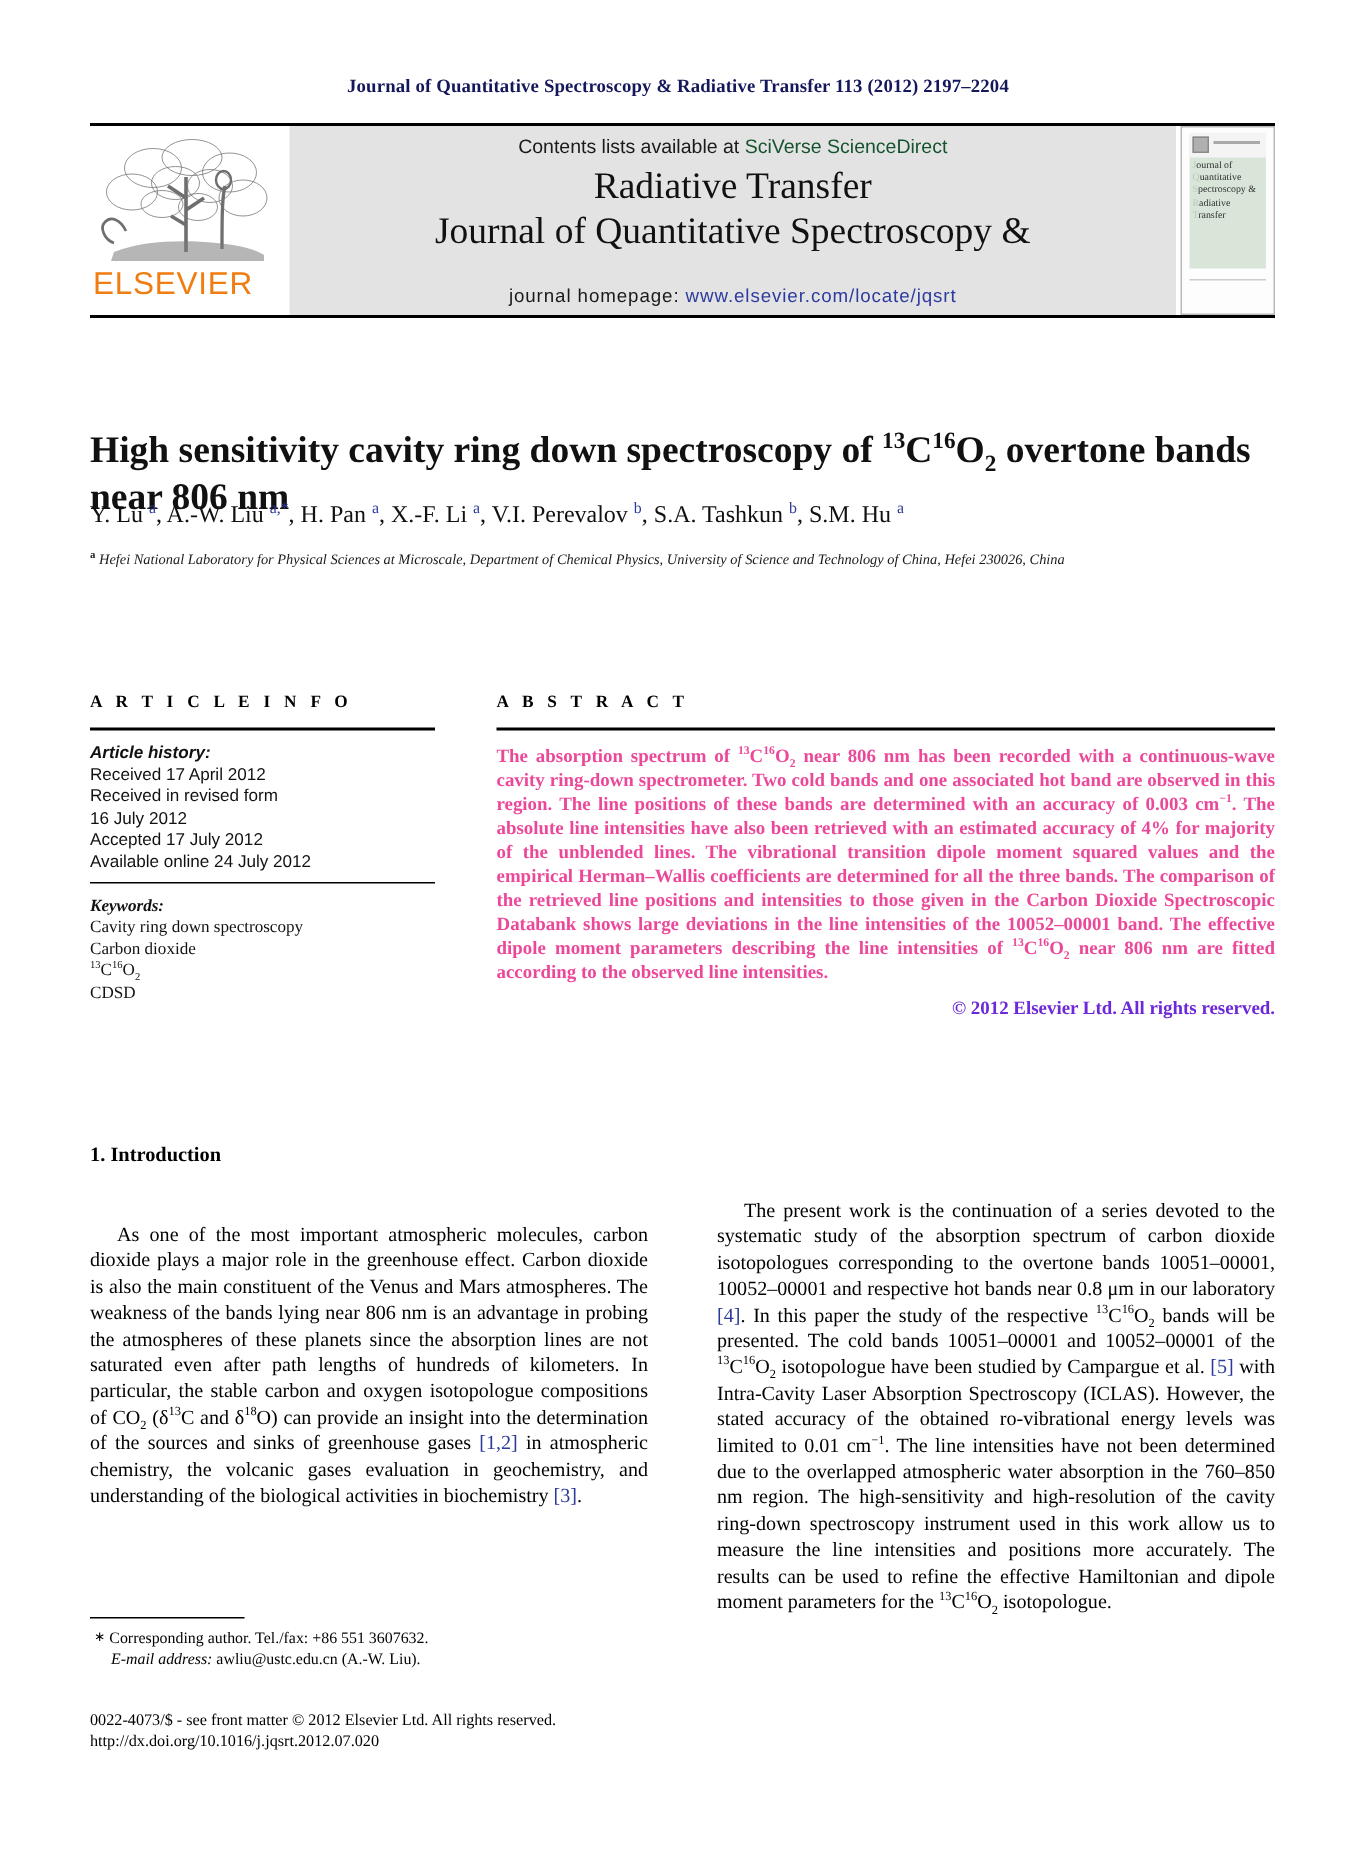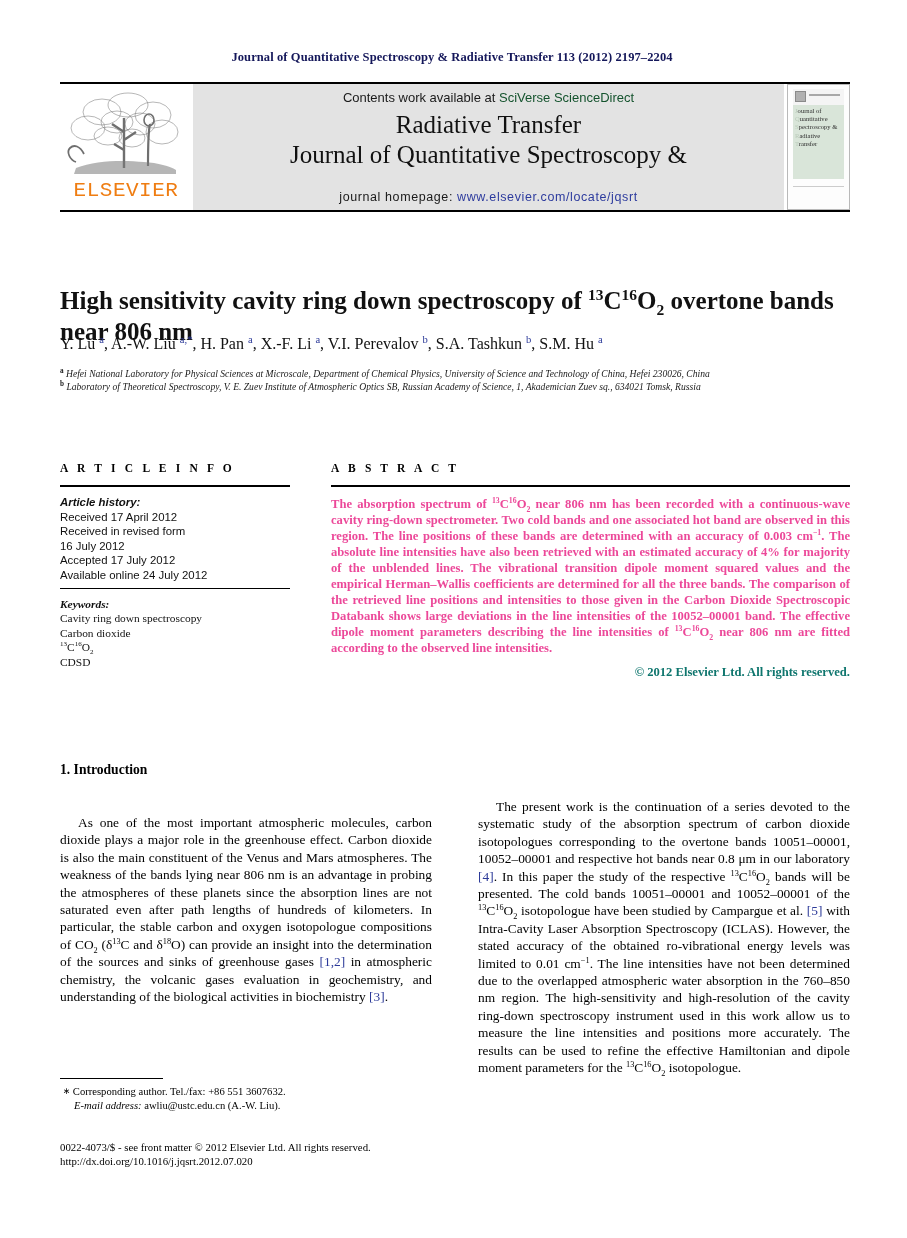--- a/index.html
+++ b/index.html
@@ -384,7 +384,7 @@
 
     <div class="center-band">
       <div class="contents-line">
-        <span>Contents work available at </span><span class="sd">SciVerse ScienceDirect</span>
+        <span>Contents lists available at </span><span class="sd">SciVerse ScienceDirect</span>
       </div>
       <div class="journal-title">
         <div>Radiative Transfer</div>

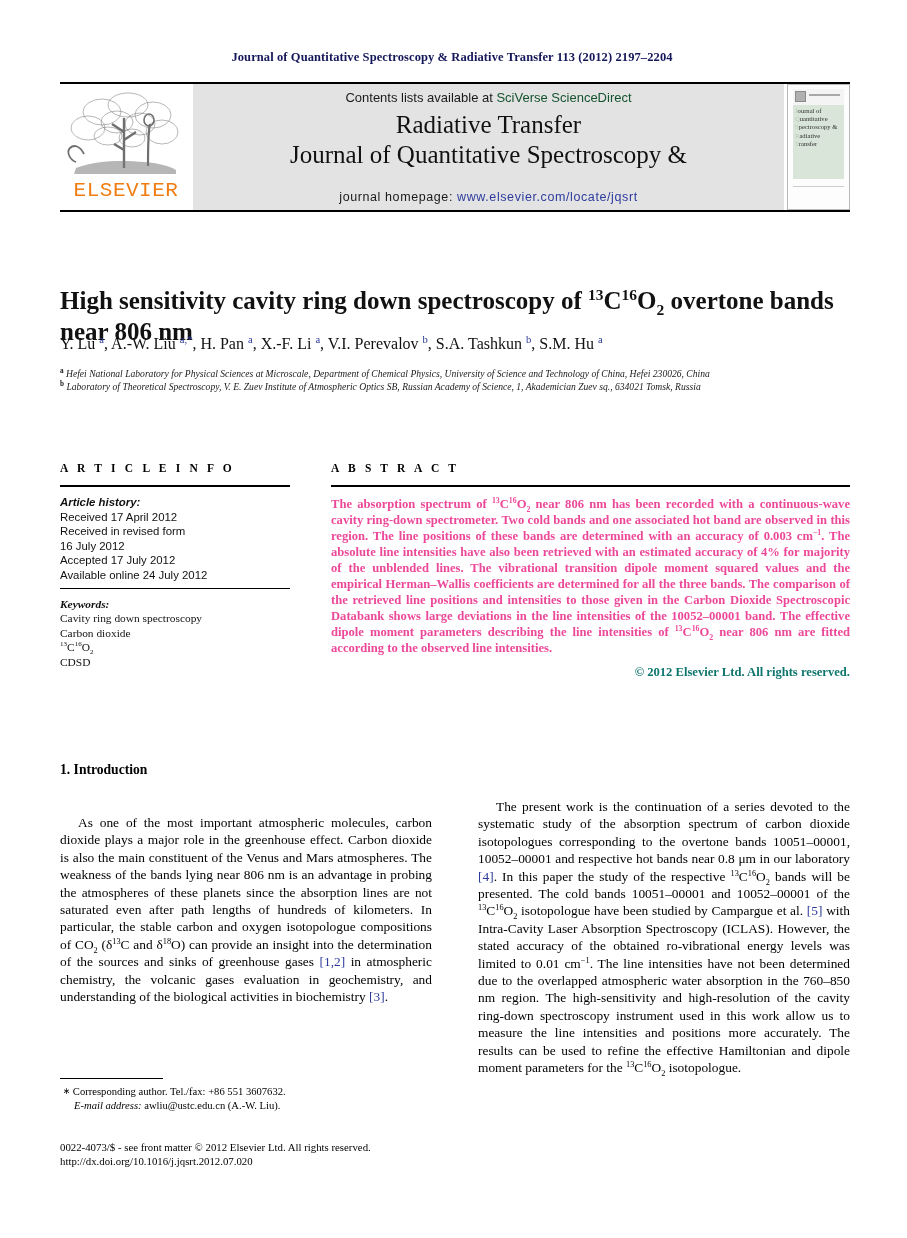--- a/index.html
+++ b/index.html
@@ -73,8 +73,8 @@
     left: 2px;
     bottom: 4px;
     width: 128px;
-    text-align: center;
-    font-family: Liberation Mono, monospace;
+    text-align: left;
+    font-family: Liberation Sans, sans-serif;
     font-size: 21px;
     letter-spacing: 0.5px;
     color: #ef7d12;

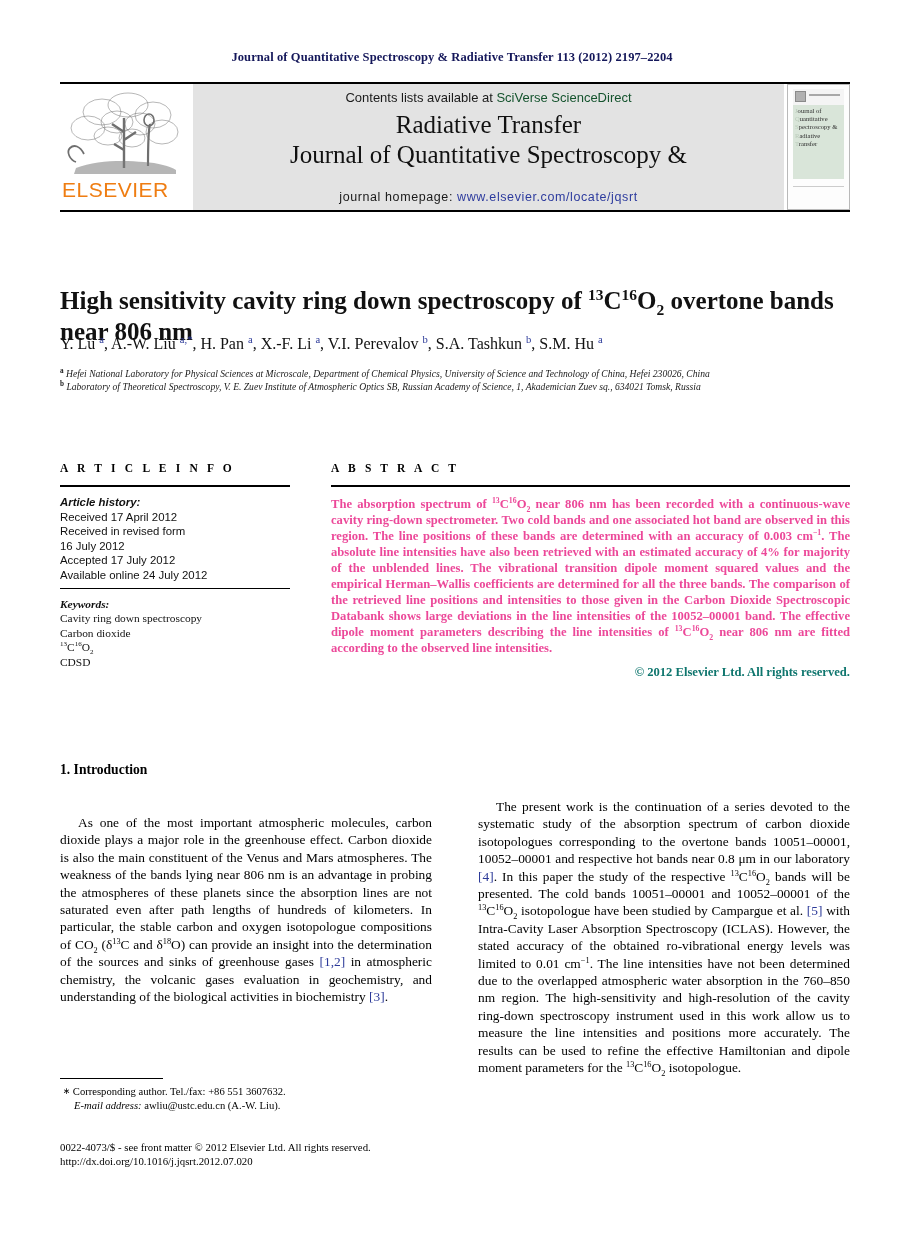--- a/index.html
+++ b/index.html
@@ -421,7 +421,6 @@
 
   <div class="affiliations">
     <div><sup>a</sup> <span>Hefei National Laboratory for Physical Sciences at Microscale, Department of Chemical Physics, University of Science and Technology of China, Hefei 230026, China</span></div>
-    <div><sup>b</sup> <span>Laboratory of Theoretical Spectroscopy, V. E. Zuev Institute of Atmospheric Optics SB, Russian Academy of Science, 1, Akademician Zuev sq., 634021 Tomsk, Russia</span></div>
   </div>
 
   <div class="info-col">

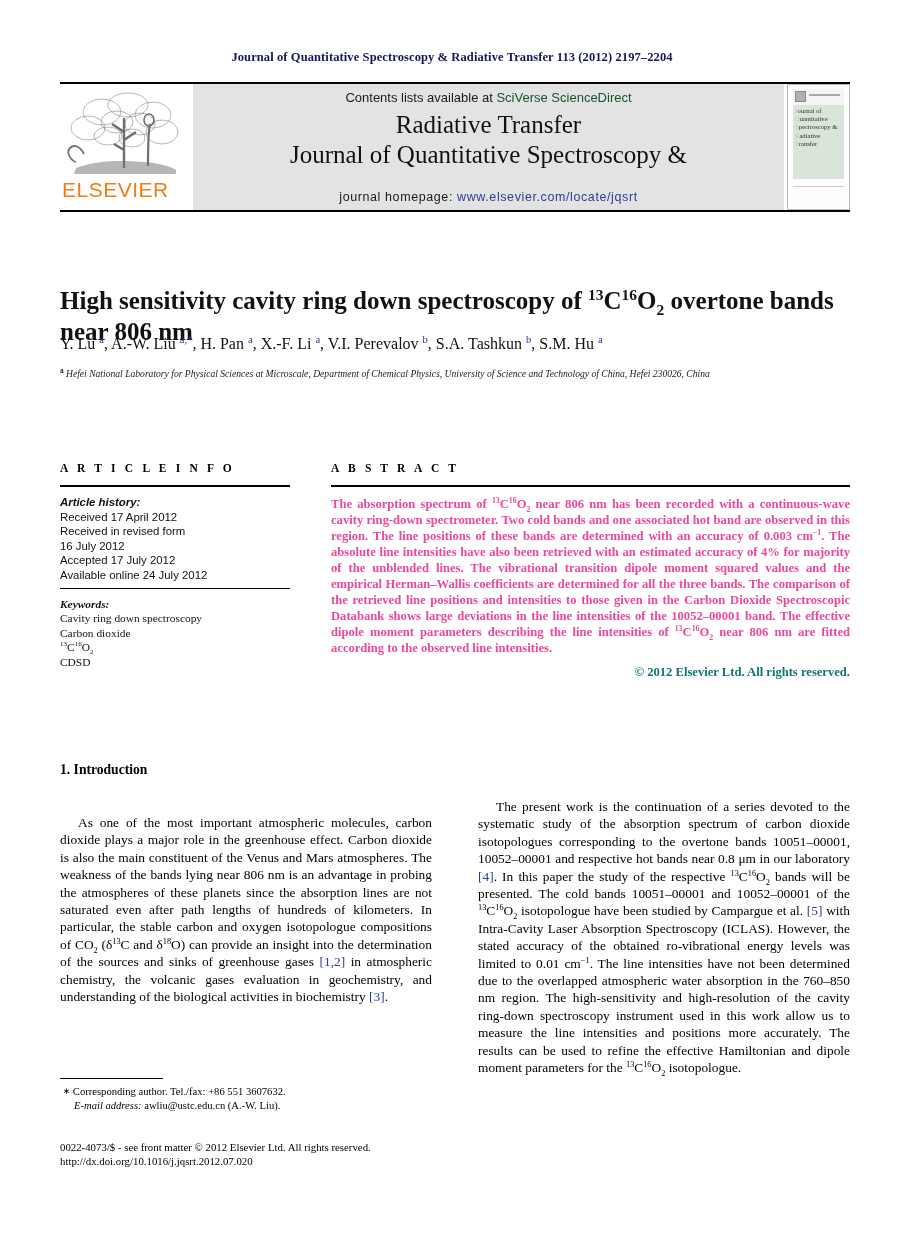--- a/index.html
+++ b/index.html
@@ -283,7 +283,7 @@
     font-size: 12.6px;
     text-align: right;
     margin-top: 9px;
-    color: #0f766e;
+    color: #6d28d9;
   }
 
   

